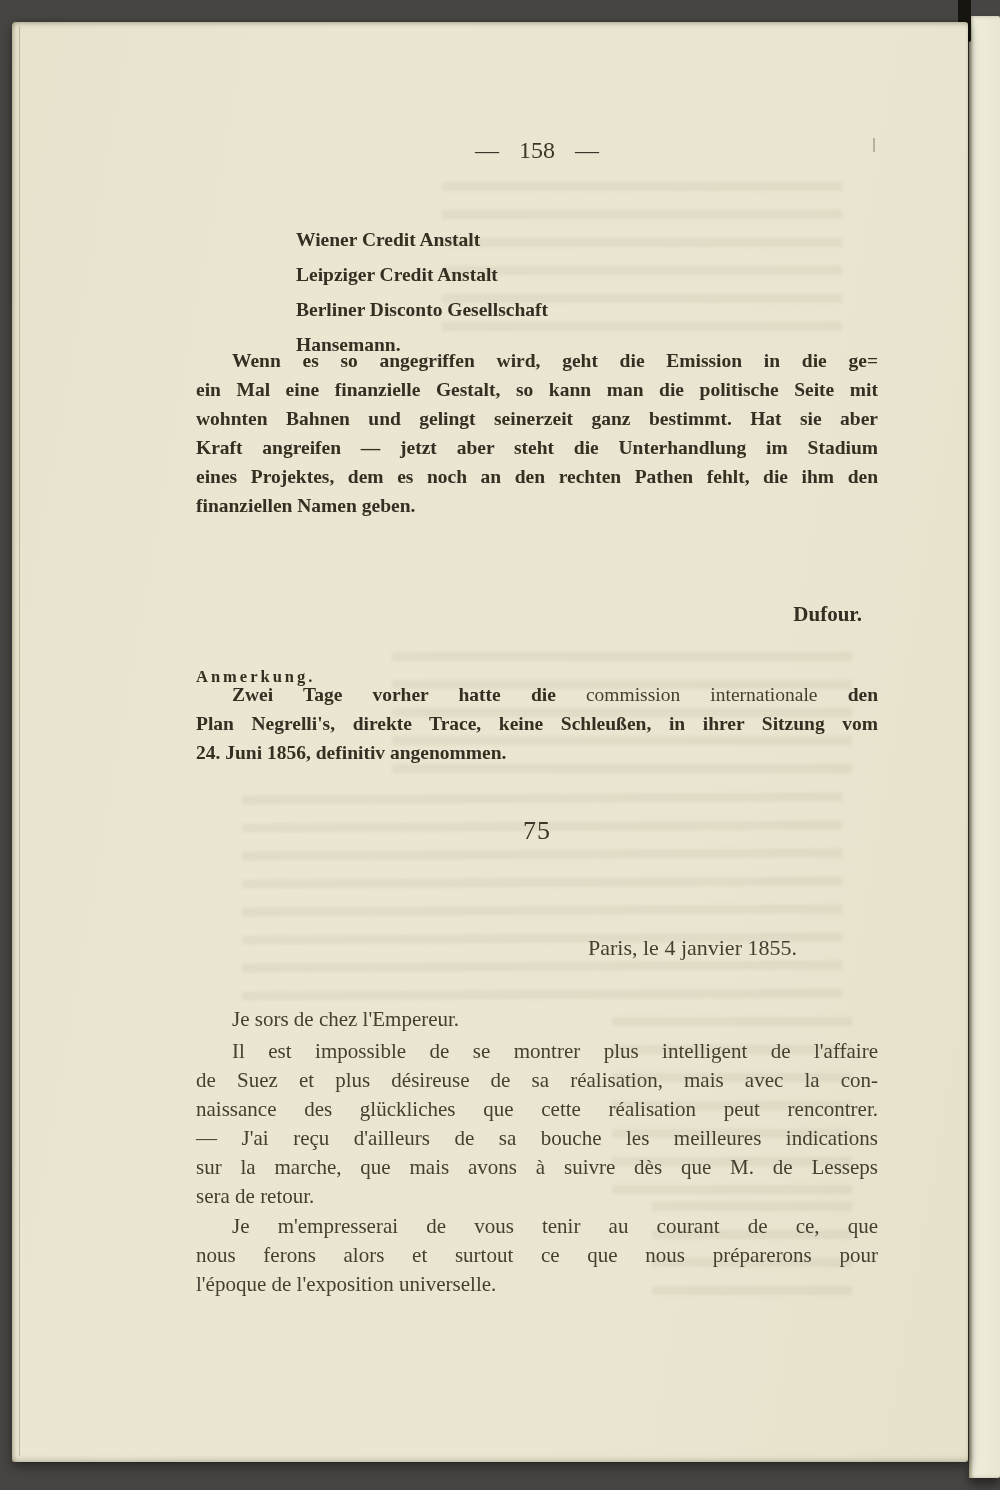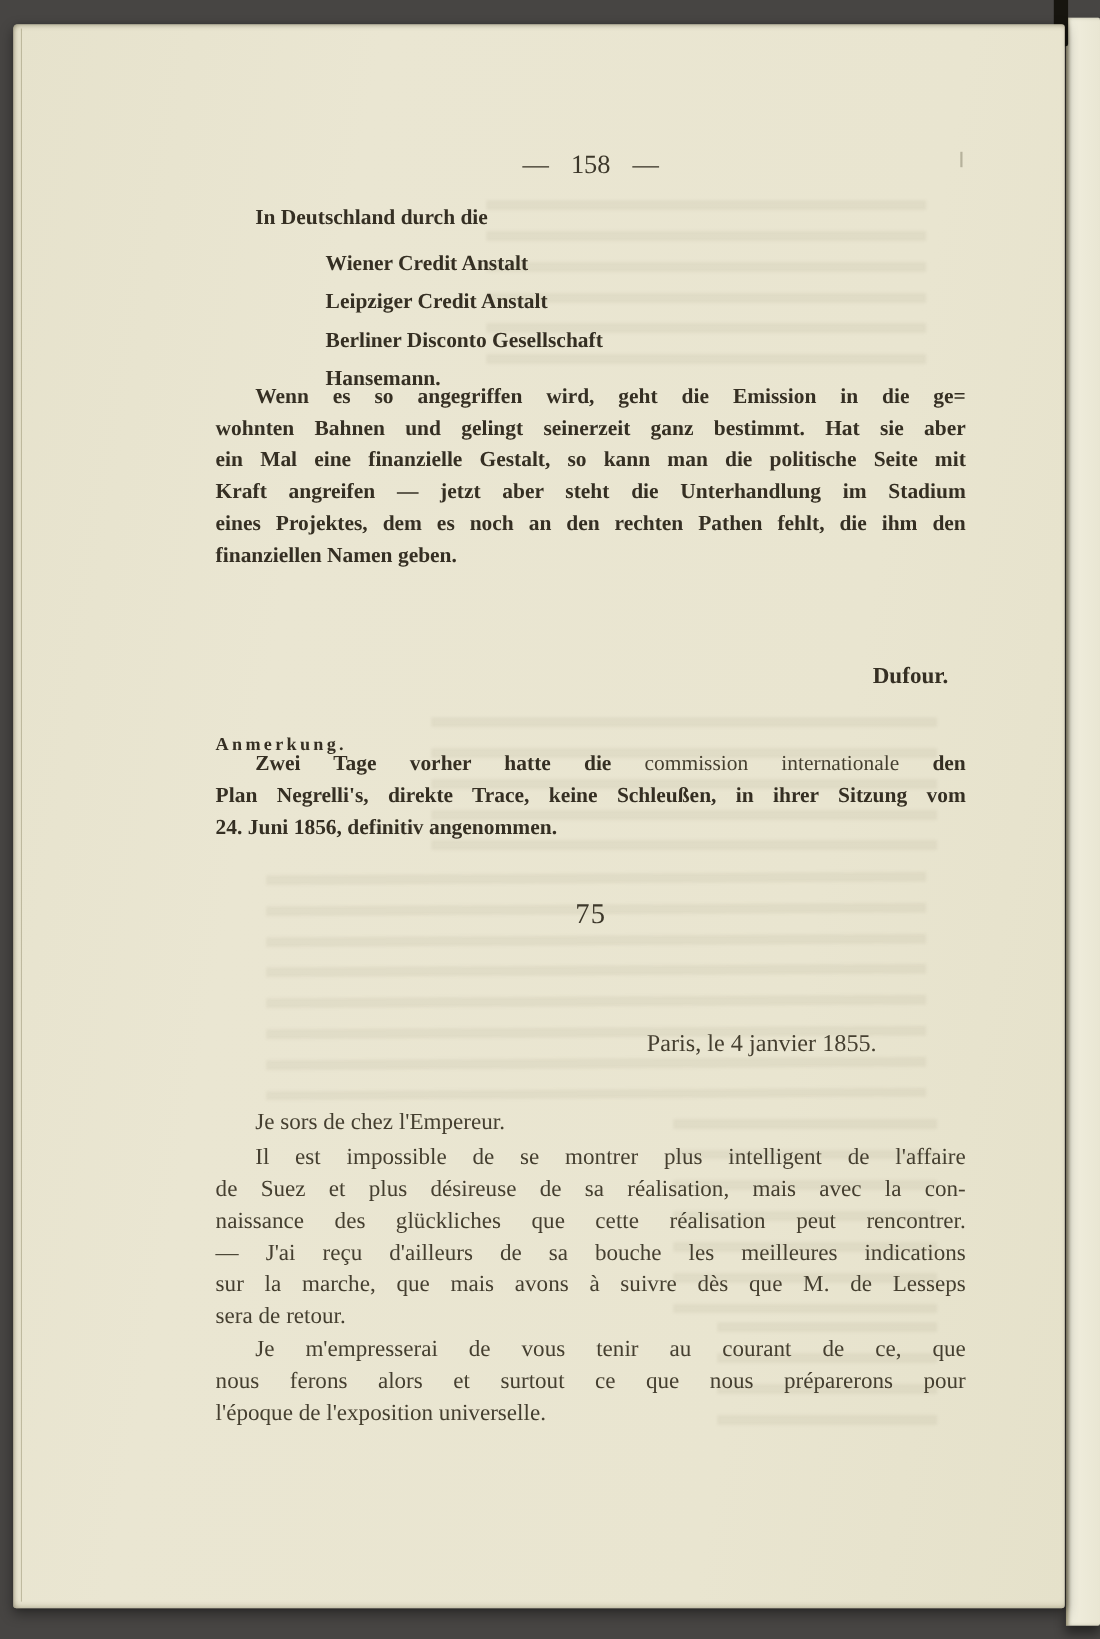--- a/index.html
+++ b/index.html
@@ -76,9 +76,6 @@
       <div class="line antiqua page-number">— 158 —</div>
     </div>
 
-    <div class="col" style="top:162px">
-      <div class="line fraktur ind">In Deutschland durch die</div>
-    </div>
 
     <div class="col banks" style="top:200px">
       <div class="line fraktur">Wiener Credit Anstalt</div>

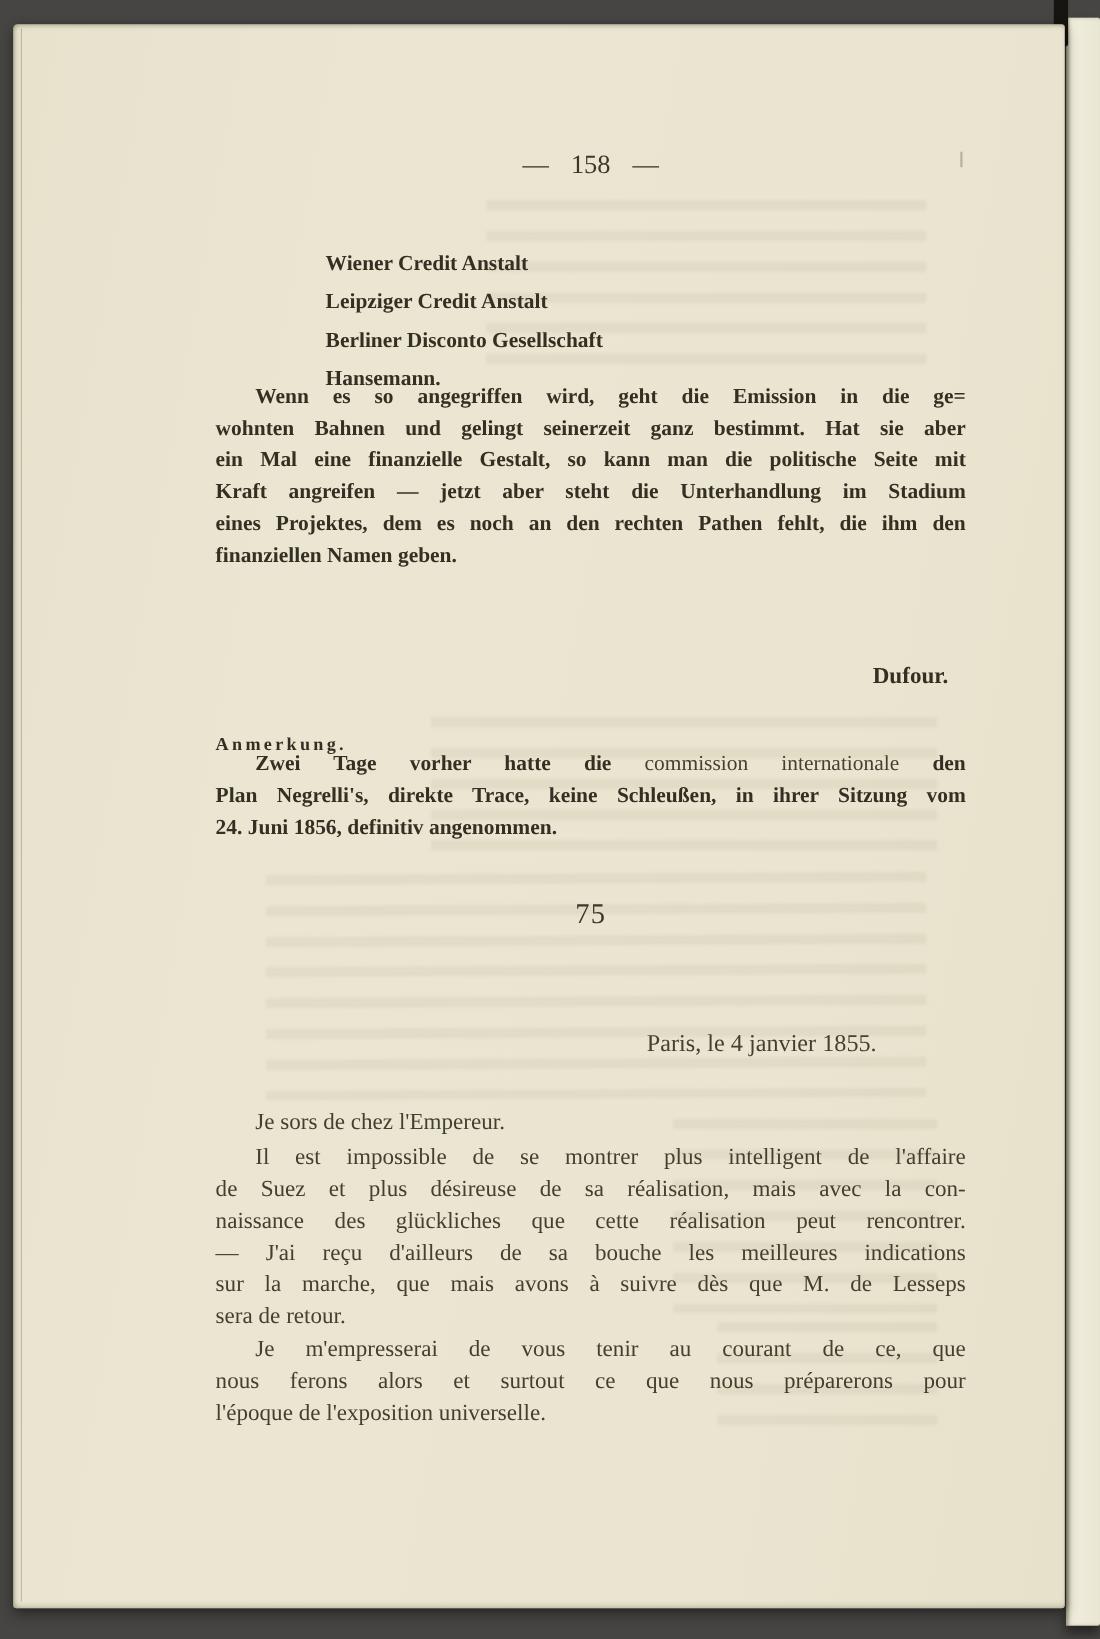--- a/index.html
+++ b/index.html
@@ -86,8 +86,8 @@
 
     <div class="col" style="top:324px">
       <div class="line fraktur j ind">Wenn es so angegriffen wird, geht die Emission in die ge=</div>
+      <div class="line fraktur j">ein Mal eine finanzielle Gestalt, so kann man die politische Seite mit</div>
       <div class="line fraktur j">wohnten Bahnen und gelingt seinerzeit ganz bestimmt. Hat sie aber</div>
-      <div class="line fraktur j">ein Mal eine finanzielle Gestalt, so kann man die politische Seite mit</div>
       <div class="line fraktur j">Kraft angreifen — jetzt aber steht die Unterhandlung im Stadium</div>
       <div class="line fraktur j">eines Projektes, dem es noch an den rechten Pathen fehlt, die ihm den</div>
       <div class="line fraktur j end">finanziellen Namen geben.</div>

